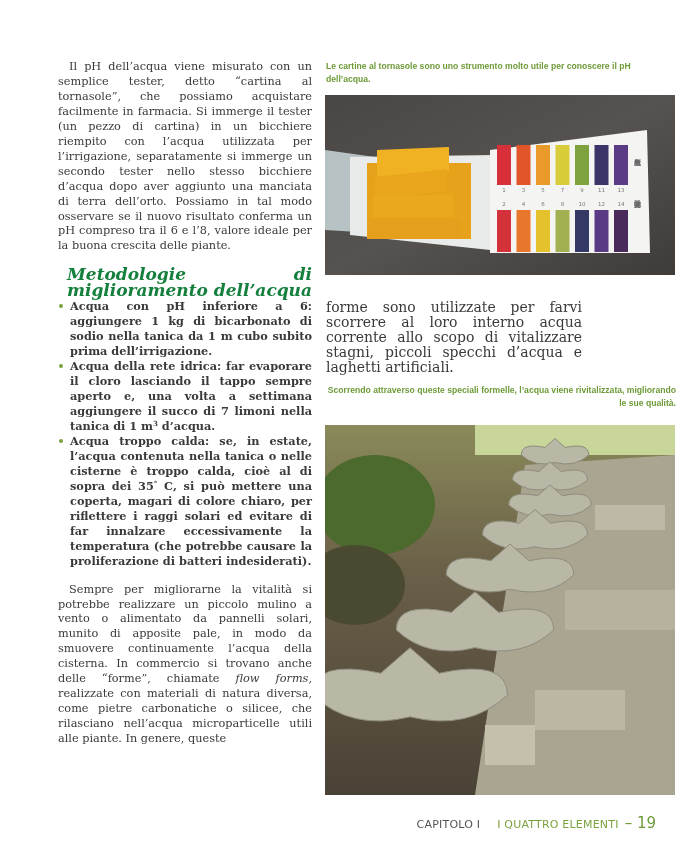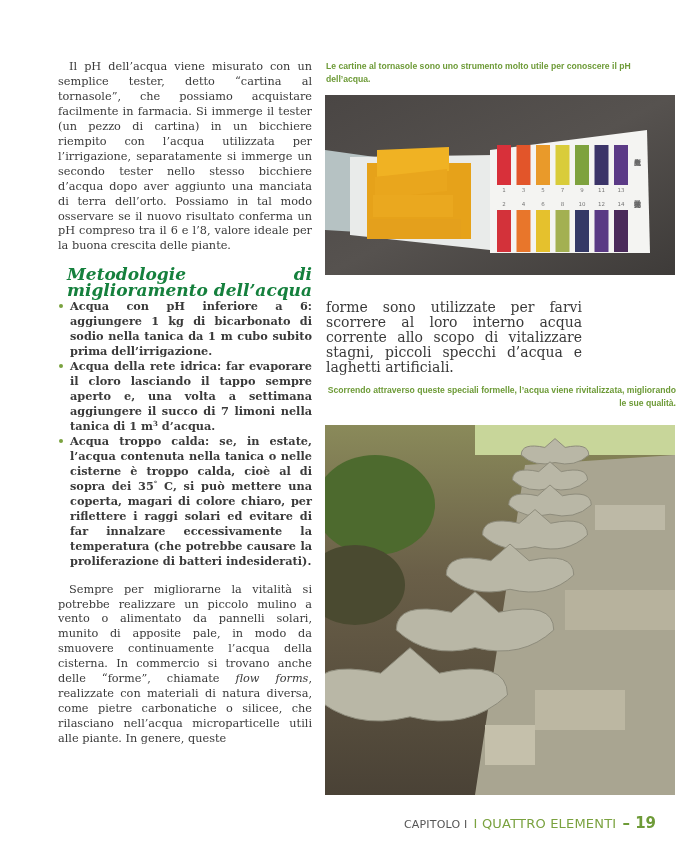--- a/index.html
+++ b/index.html
@@ -23,7 +23,7 @@
     .footer { position: absolute; right: 36px; top: 814px; font-family: "DejaVu Sans", "Liberation Sans", sans-serif;
               color: #555; display: flex; align-items: baseline; gap: 6px; }
     .footer .chap { font-size: 11px; letter-spacing: 0.2px; }
-    .footer .book { font-size: 13px; color: #7aa23f; letter-spacing: 0.2px; }
+    .footer .book { font-size: 11px; color: #7aa23f; letter-spacing: 0.2px; margin-left: 11px; }
     .footer .num { font-size: 15px; color: #6e9b38; font-weight: bold; }
   </style>
 </head>

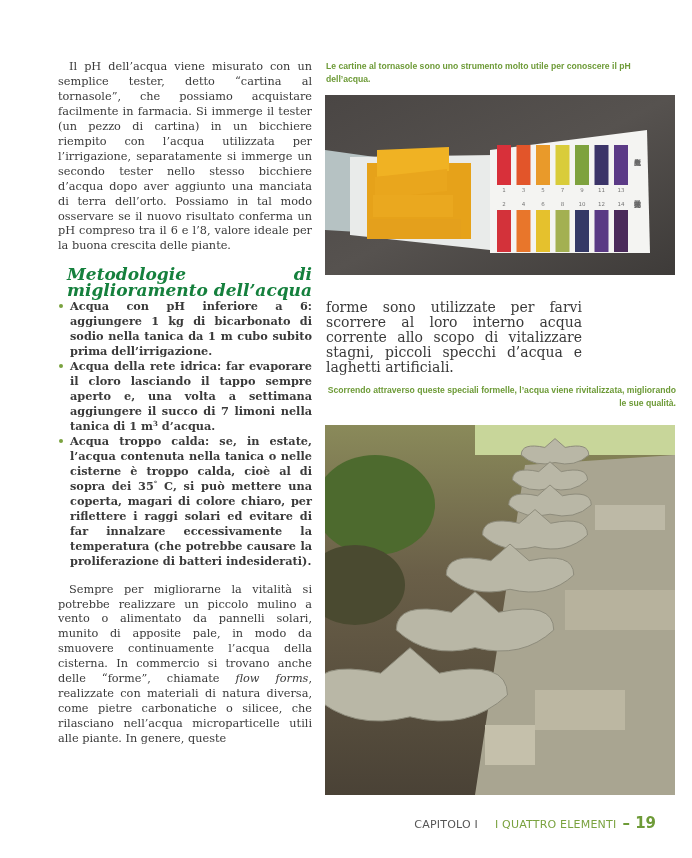--- a/index.html
+++ b/index.html
@@ -24,7 +24,7 @@
               color: #555; display: flex; align-items: baseline; gap: 6px; }
     .footer .chap { font-size: 11px; letter-spacing: 0.2px; }
     .footer .book { font-size: 11px; color: #7aa23f; letter-spacing: 0.2px; margin-left: 11px; }
-    .footer .num { font-size: 15px; color: #6e9b38; font-weight: bold; }
+    .footer .num { font-size: 15px; color: #6e9b38; }
   </style>
 </head>
 <body>

